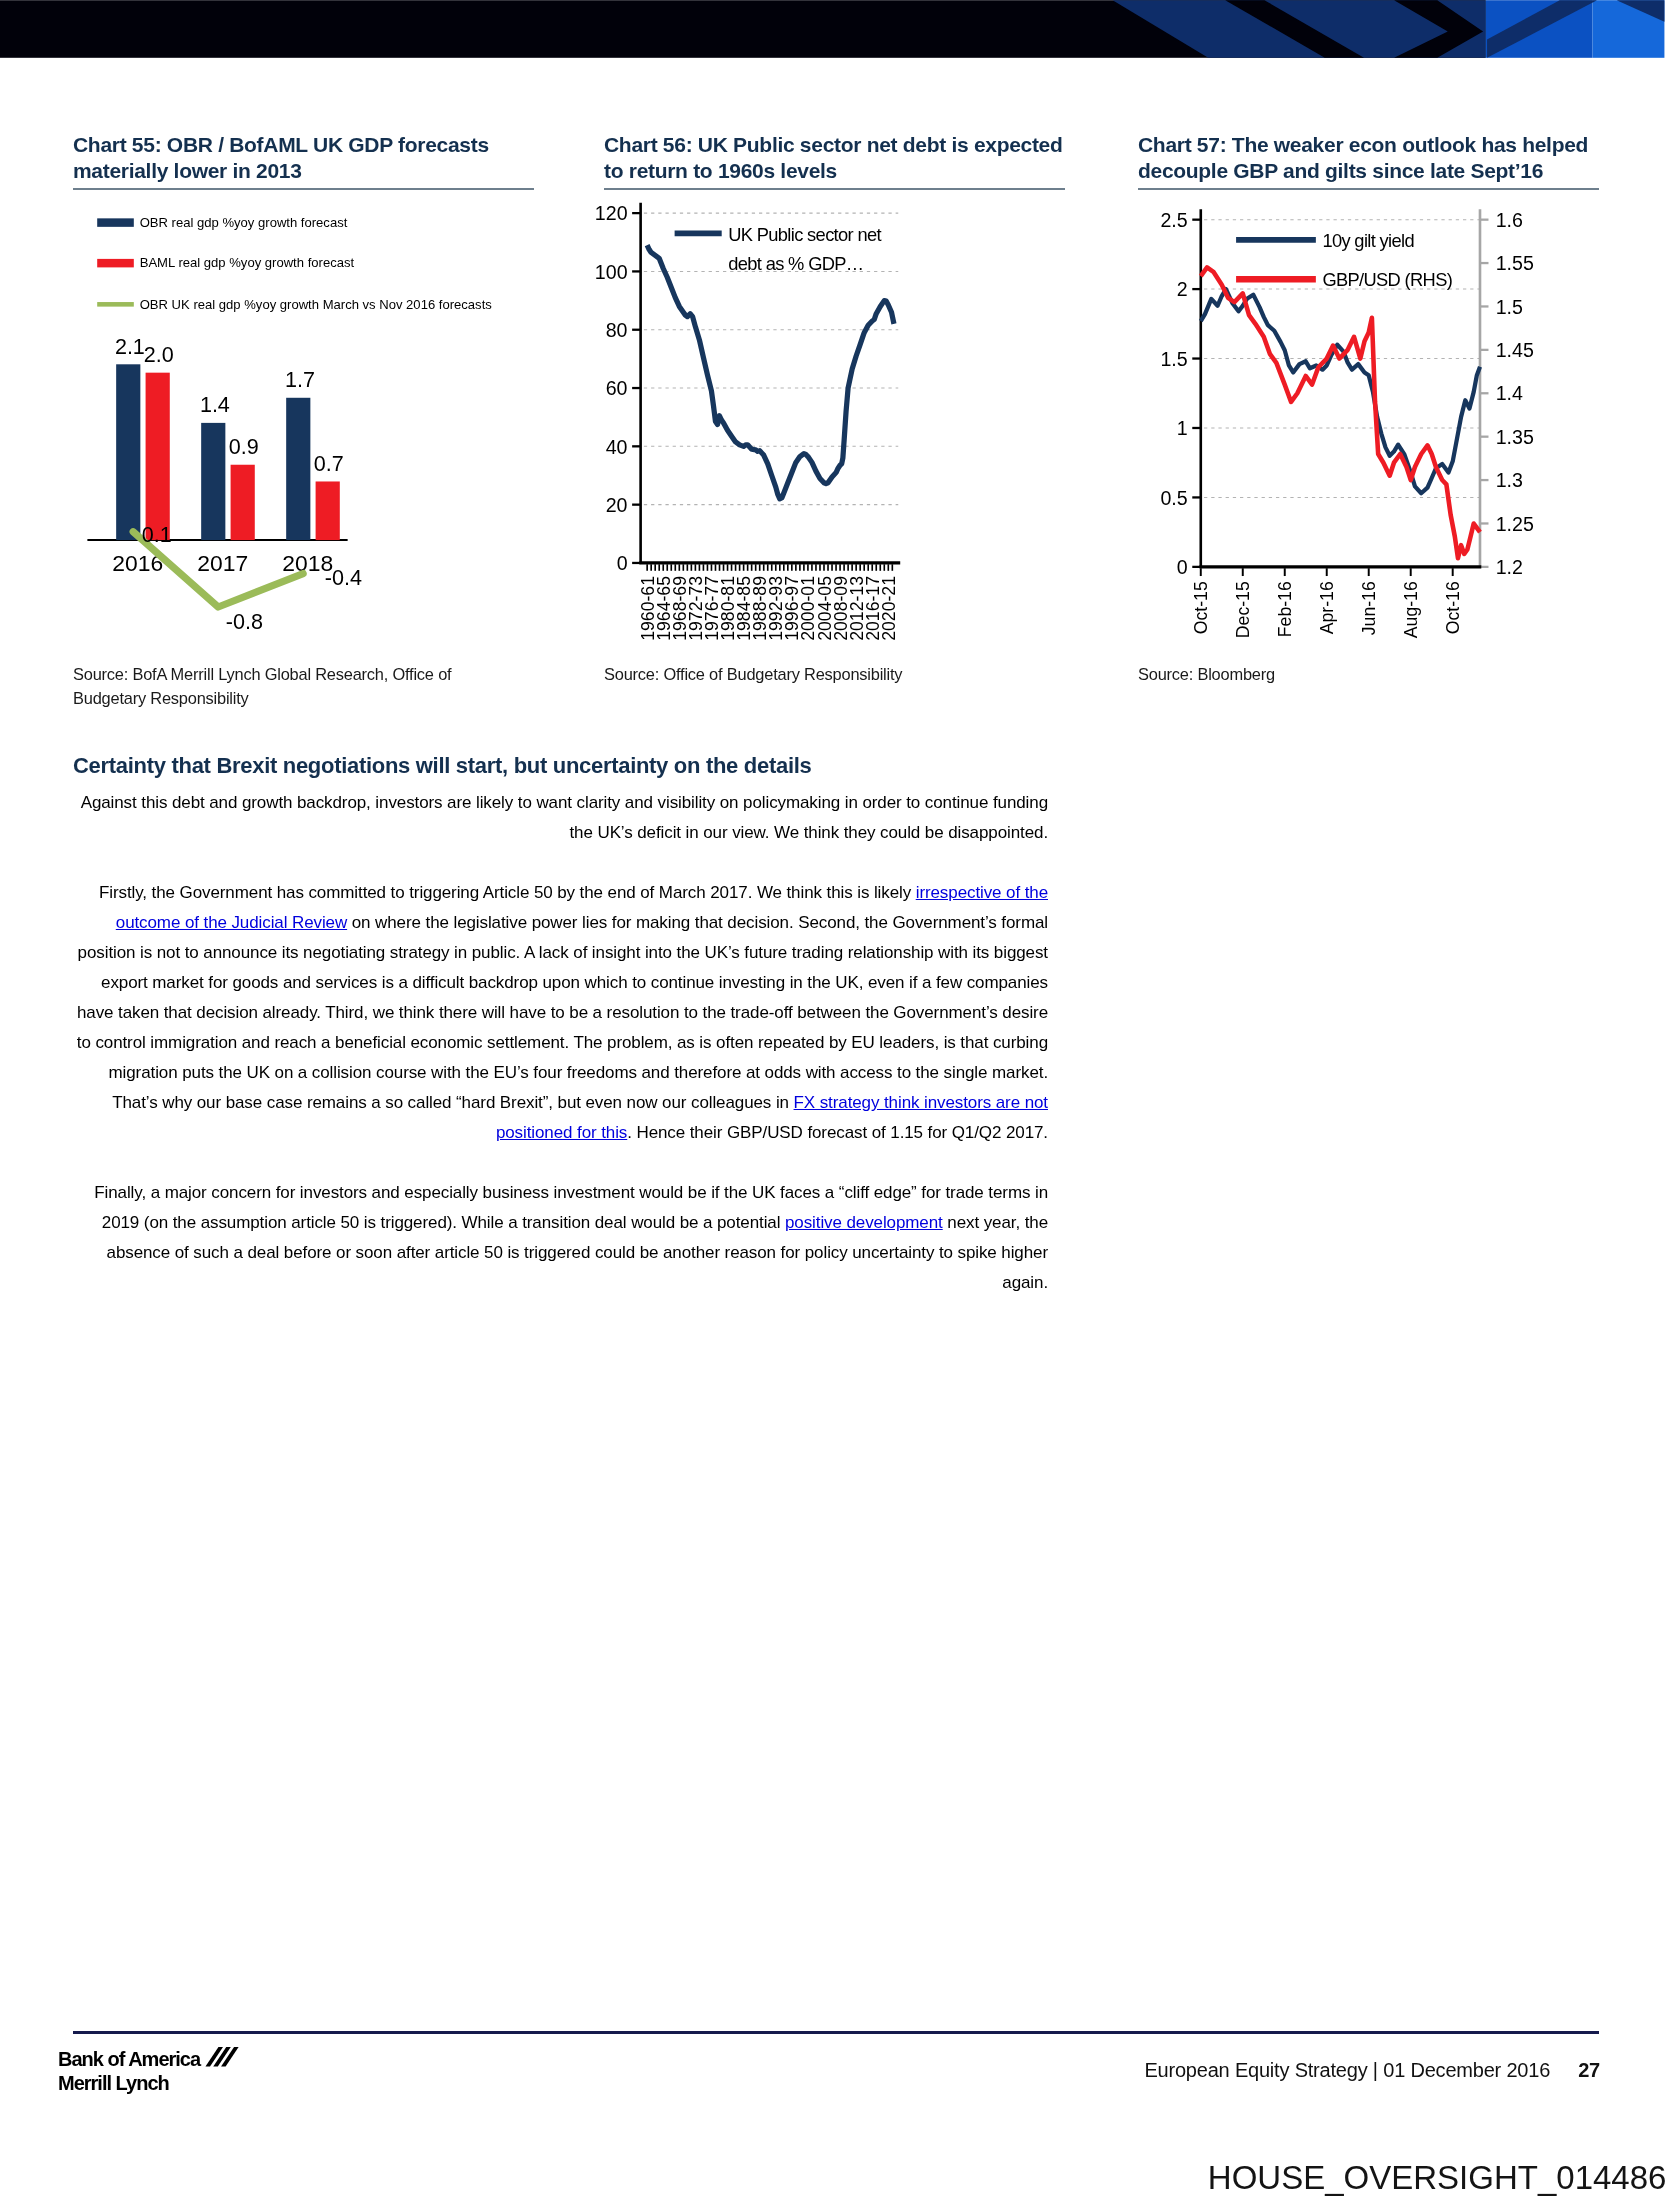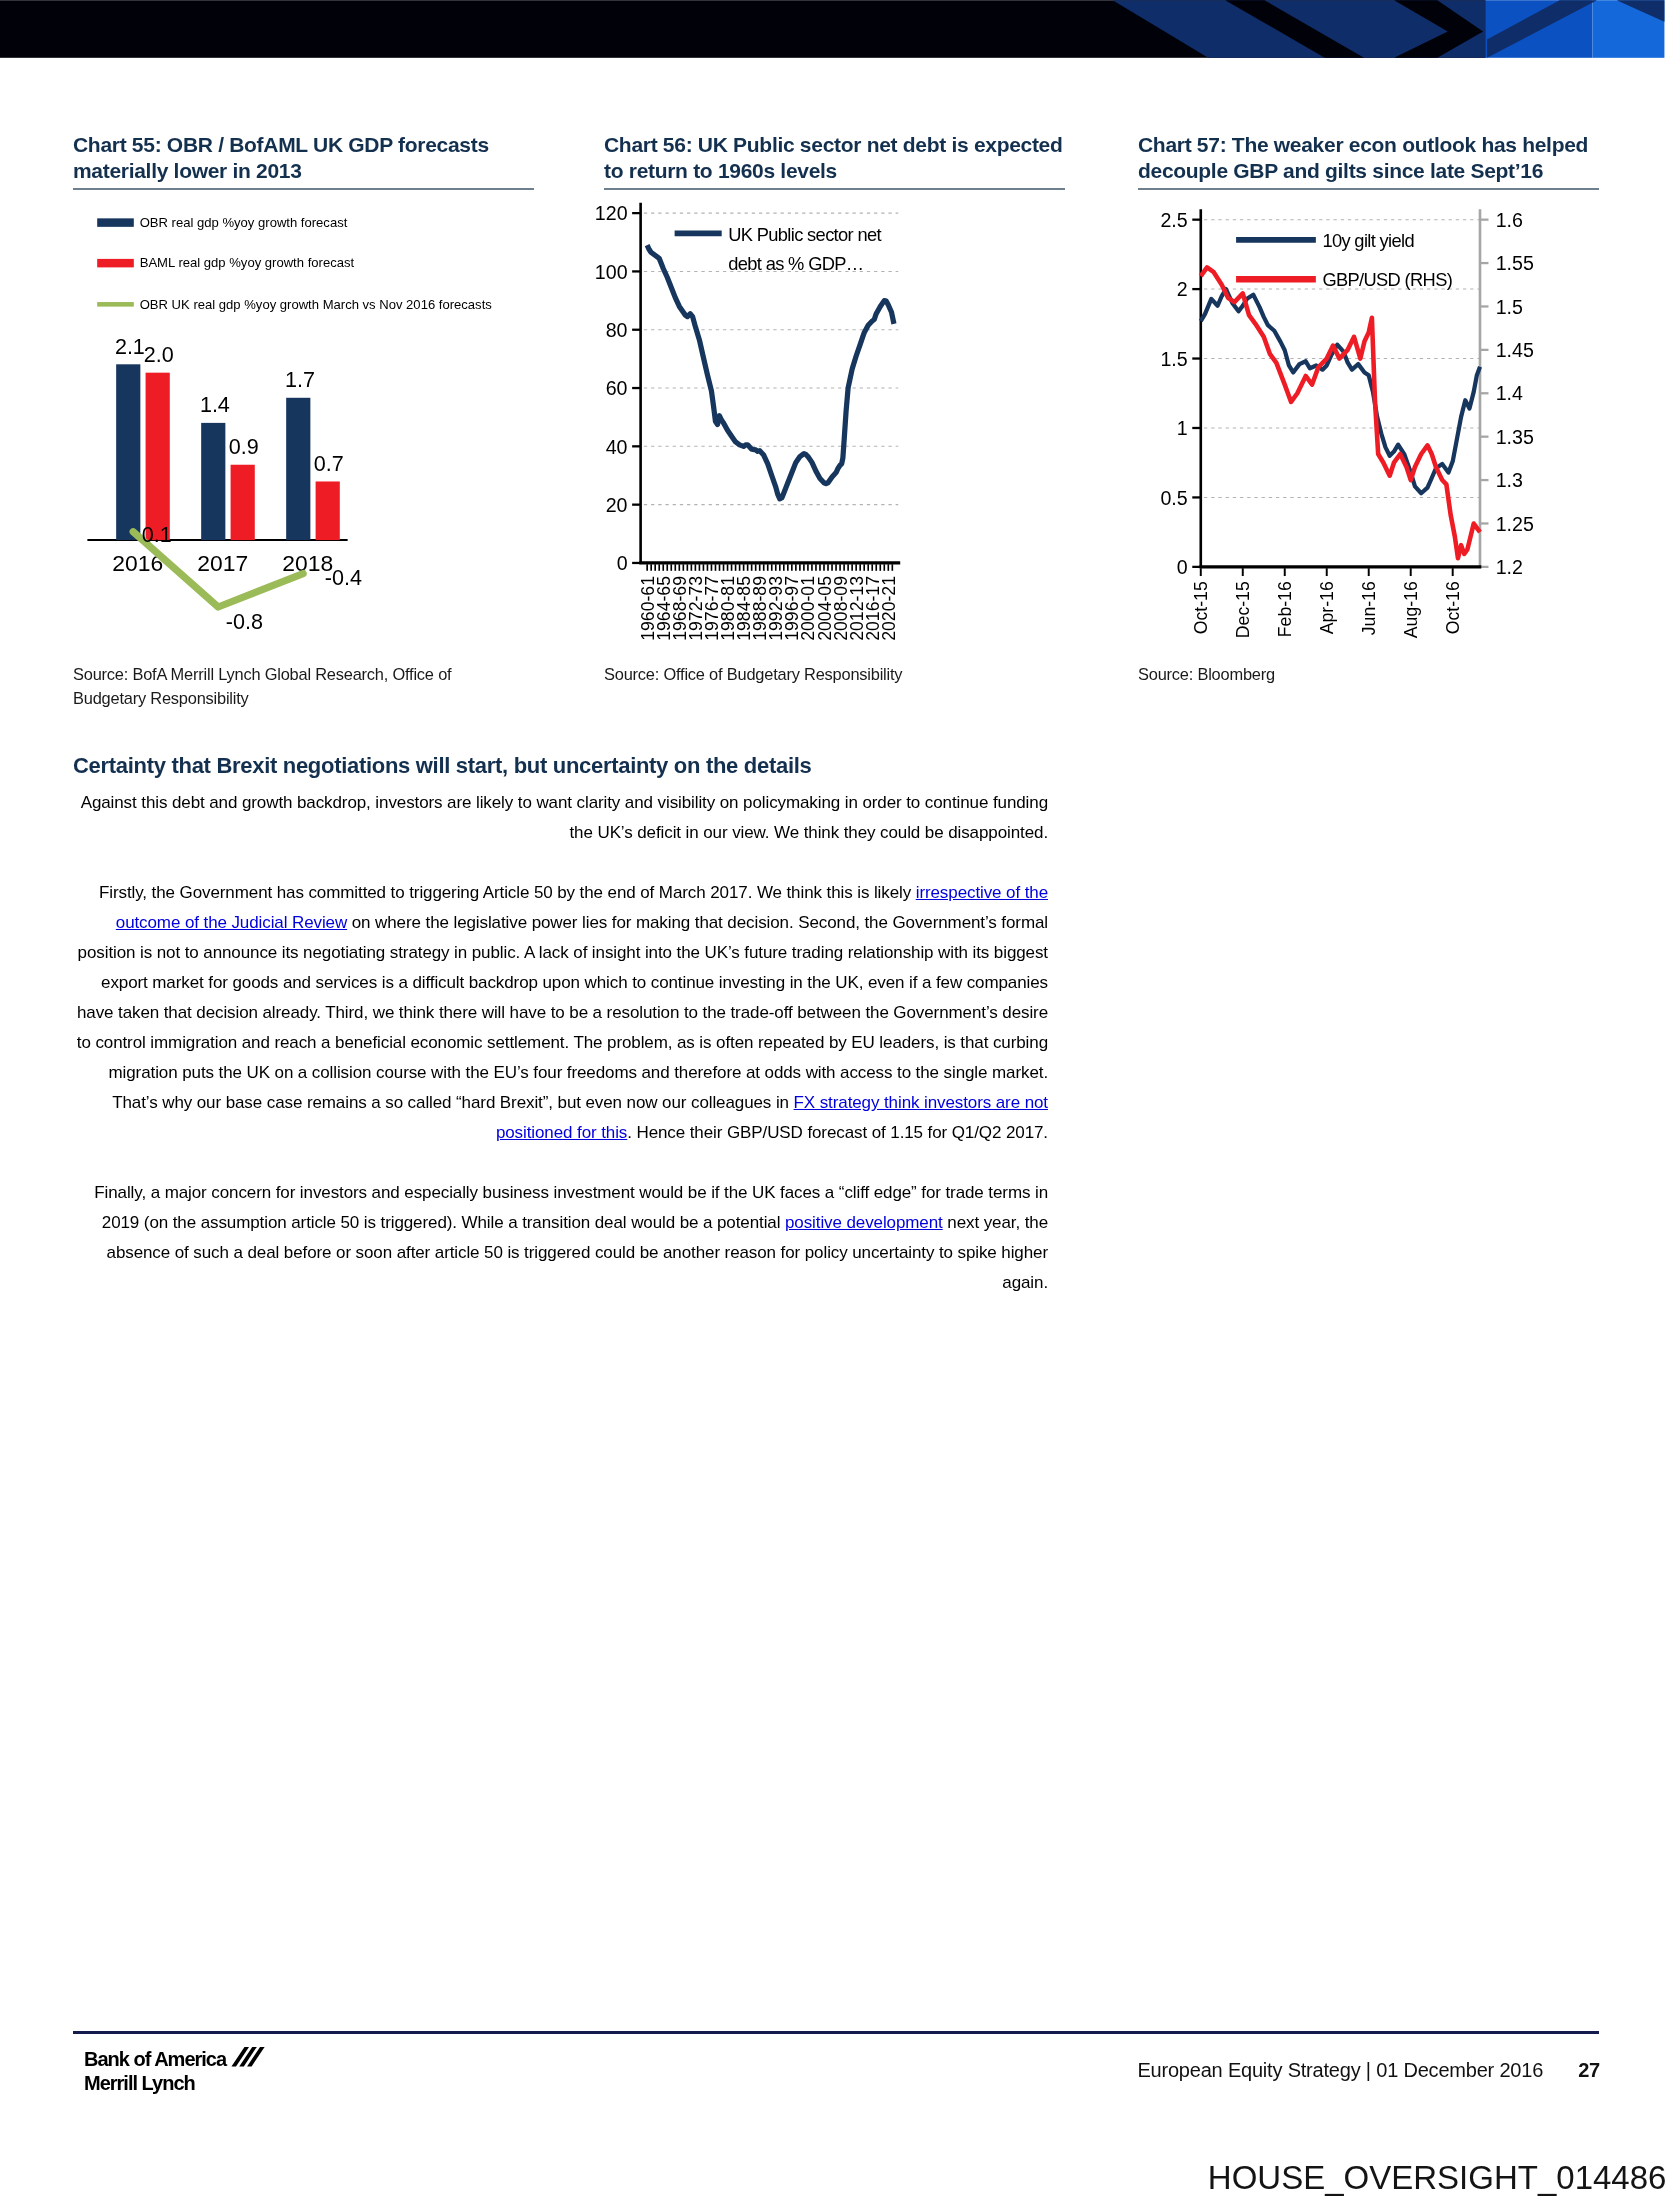--- a/index.html
+++ b/index.html
@@ -22,7 +22,7 @@
   .body-text p.gap-lg{}
   .body-text a.link{color:#0000dd;text-decoration:underline;cursor:pointer;}
   .footer-rule{position:absolute;left:73px;top:2031px;width:1526px;height:3.3px;background:#151a4d;}
-  .logo{position:absolute;left:84px;top:2048px;color:#000;}
+  .logo{position:absolute;left:58px;top:2048px;color:#000;}
   .logo-line{display:flex;align-items:flex-start;}
   .logo-text{font-size:20px;font-weight:bold;letter-spacing:-1px;line-height:23.6px;}
   .logo .flag{margin-left:3.9px;margin-top:-5.2px;}

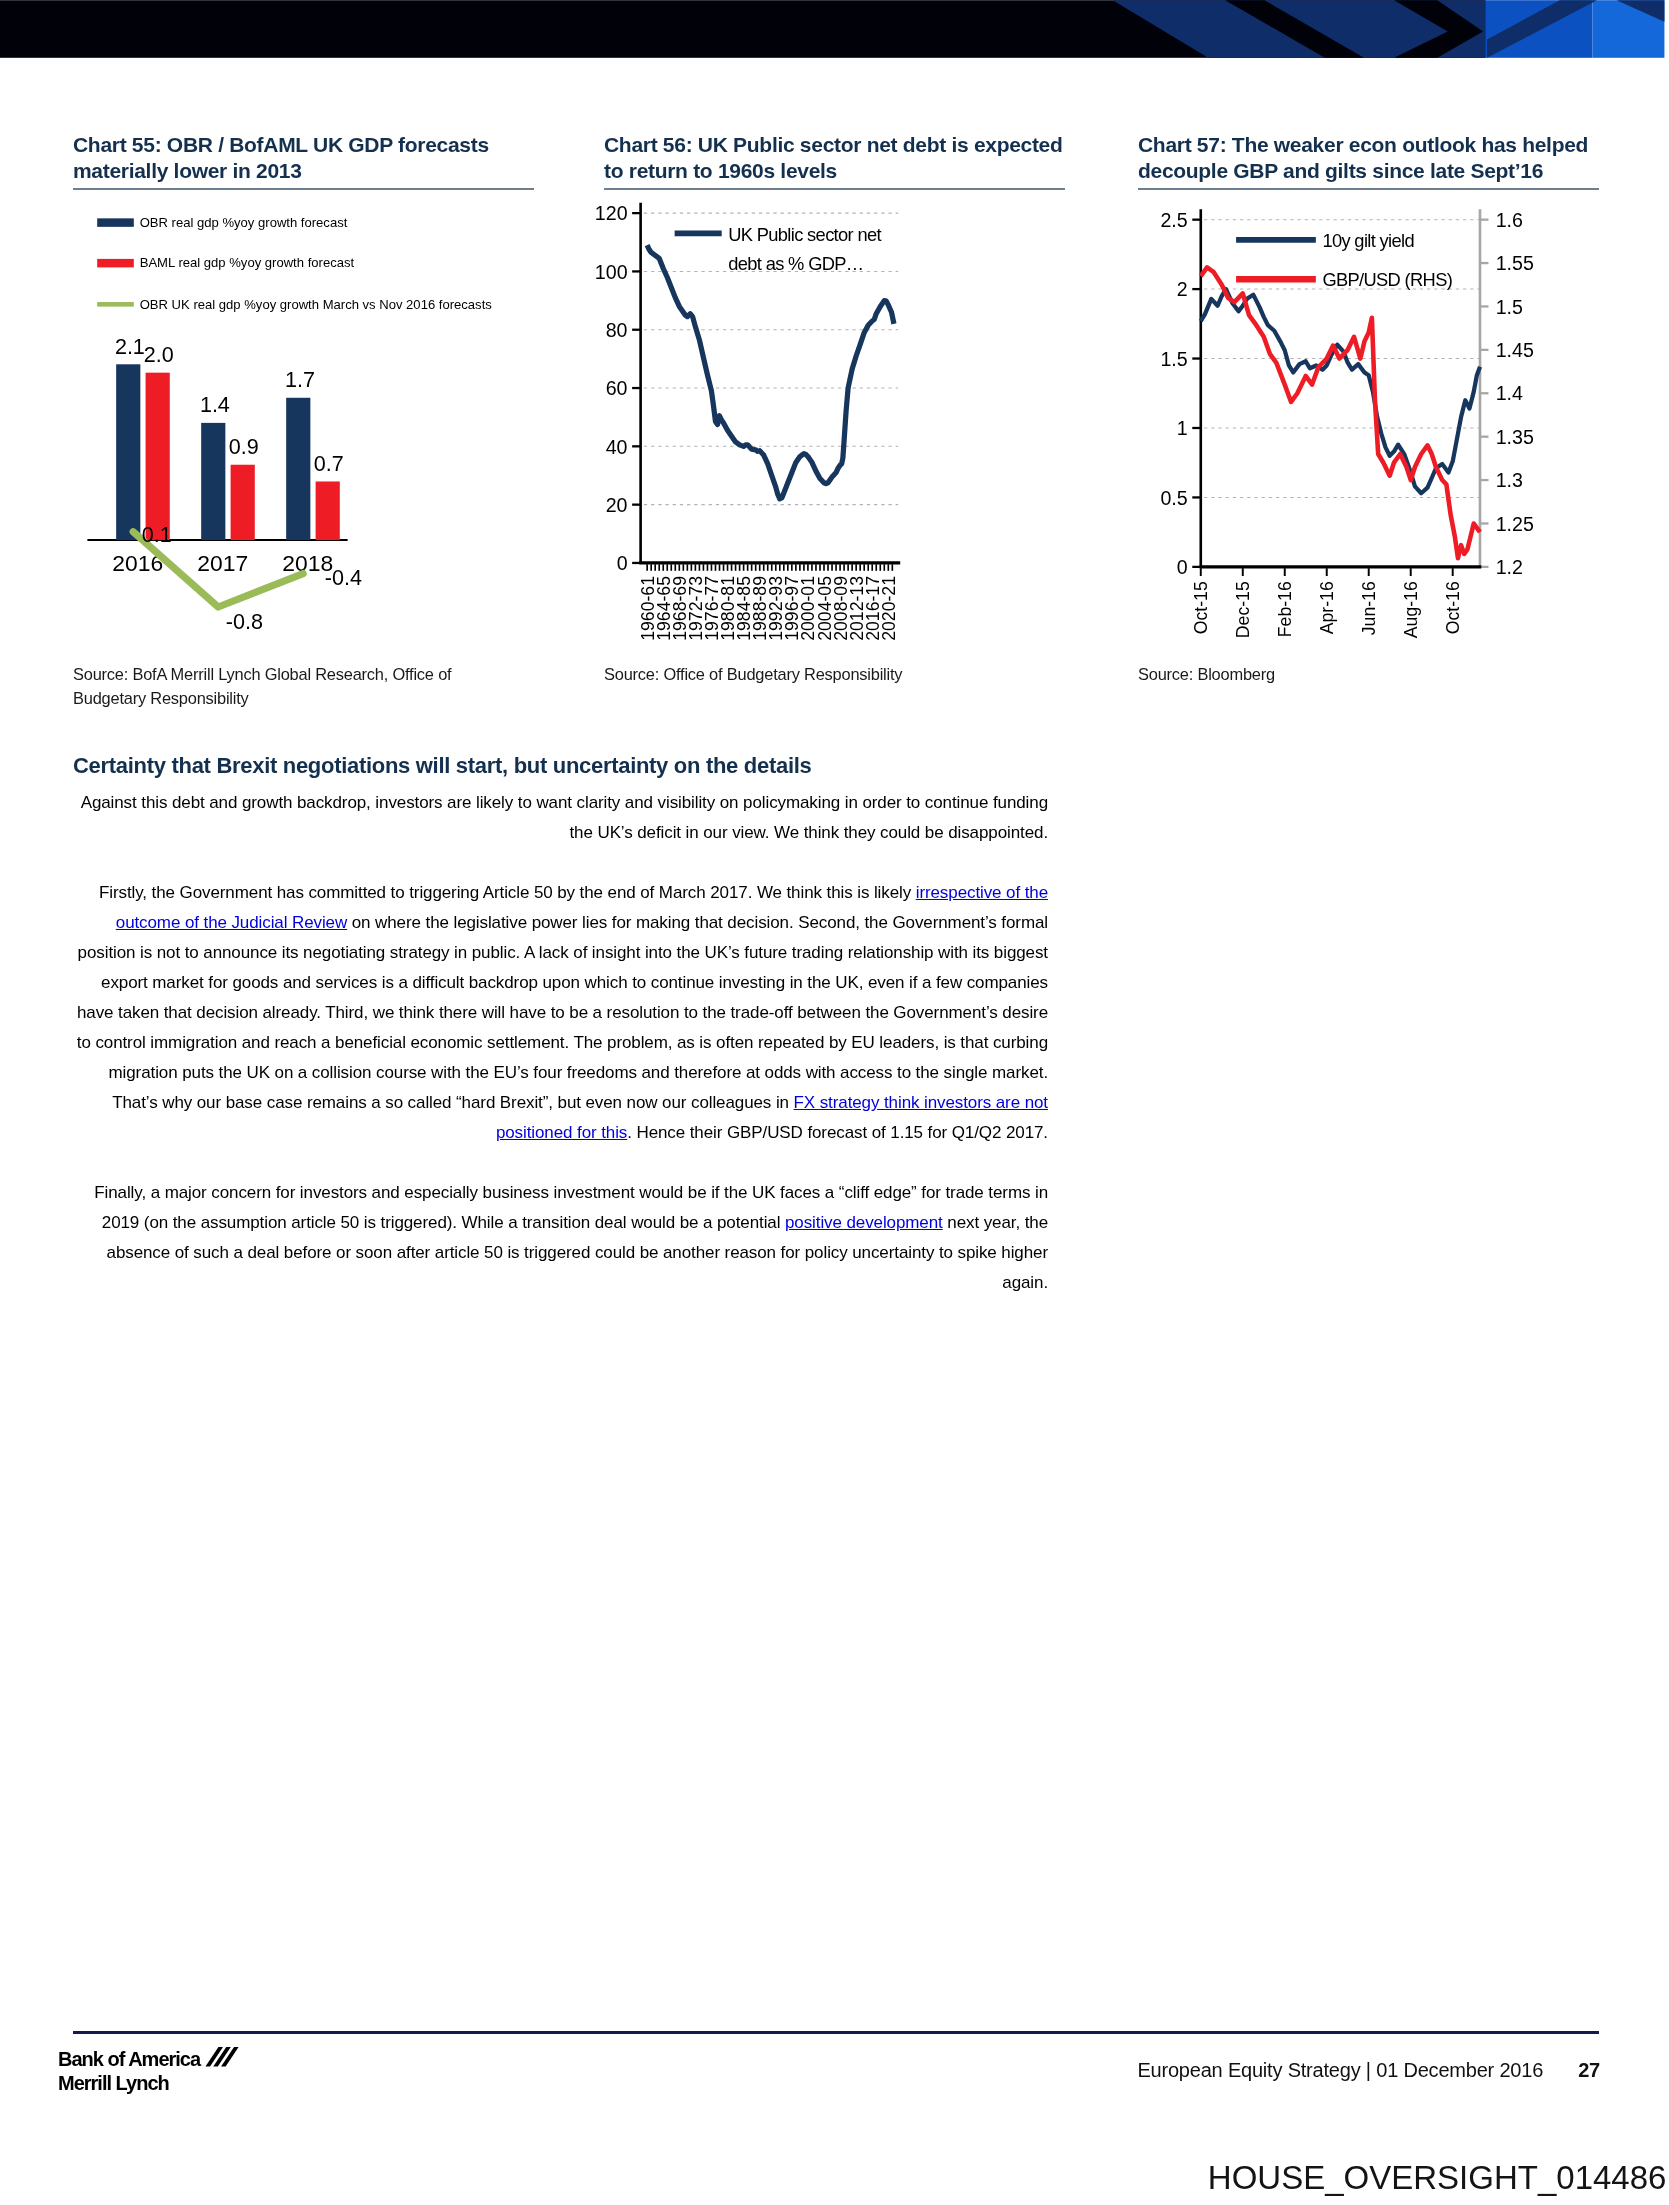--- a/index.html
+++ b/index.html
@@ -28,7 +28,7 @@
   .logo .flag{margin-left:3.9px;margin-top:-5.2px;}
   .pub-line{position:absolute;right:69px;top:2059px;font-size:20px;color:#111;
             letter-spacing:-0.2px;white-space:nowrap;}
-  .pub-line .pageno{font-weight:bold;margin-left:35px;}
+  .pub-line .pageno{font-weight:bold;margin-left:28px;}
   .watermark{position:absolute;right:2.6px;top:2159px;font-size:33px;color:#141414;
              letter-spacing:0px;white-space:nowrap;}
 </style>

